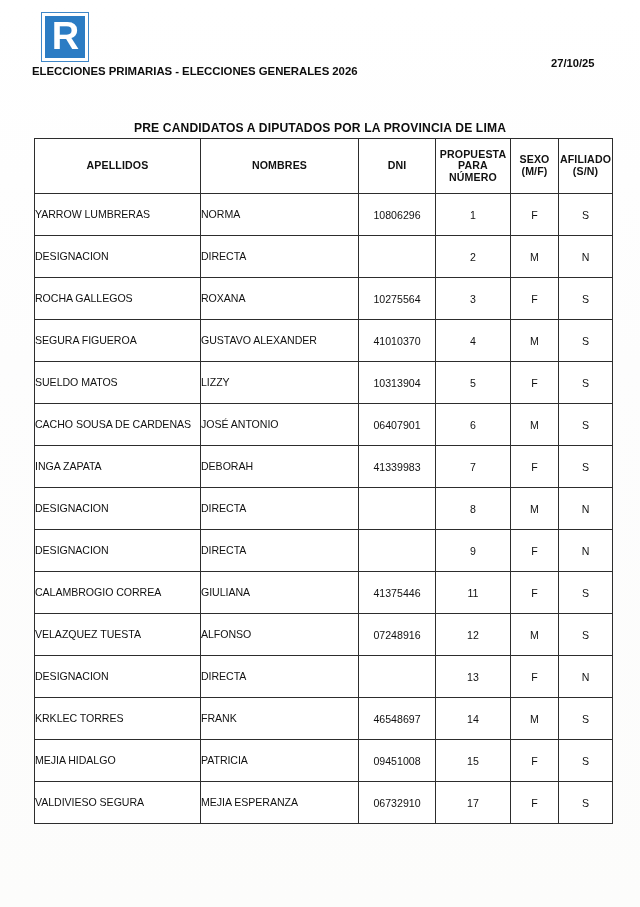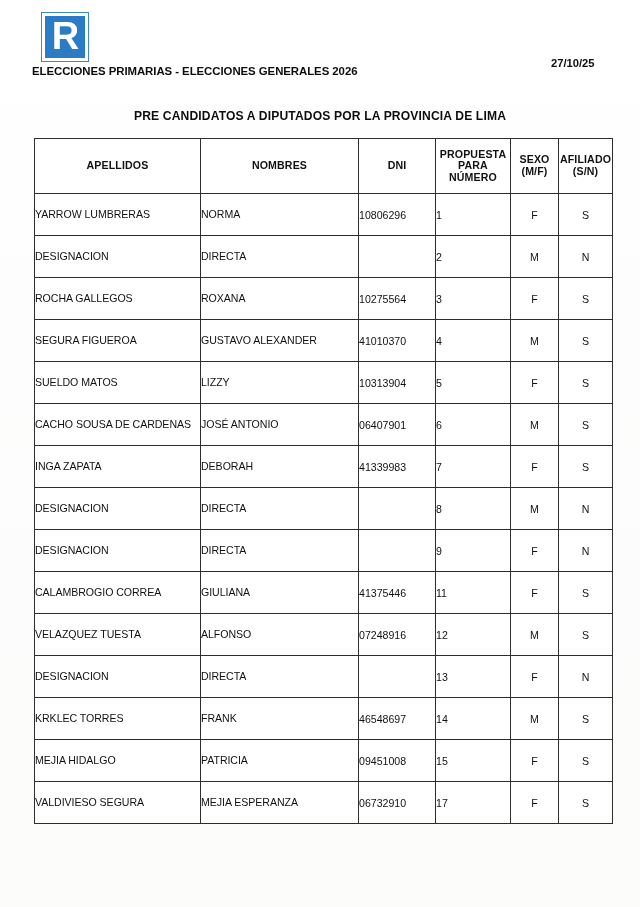--- a/index.html
+++ b/index.html
@@ -86,7 +86,7 @@
   .doc-subtitle {
     position: absolute;
     left: 0;
-    top: 109px;
+    top: 121px;
     width: 640px;
     text-align: center;
     font-size: 12.1px;

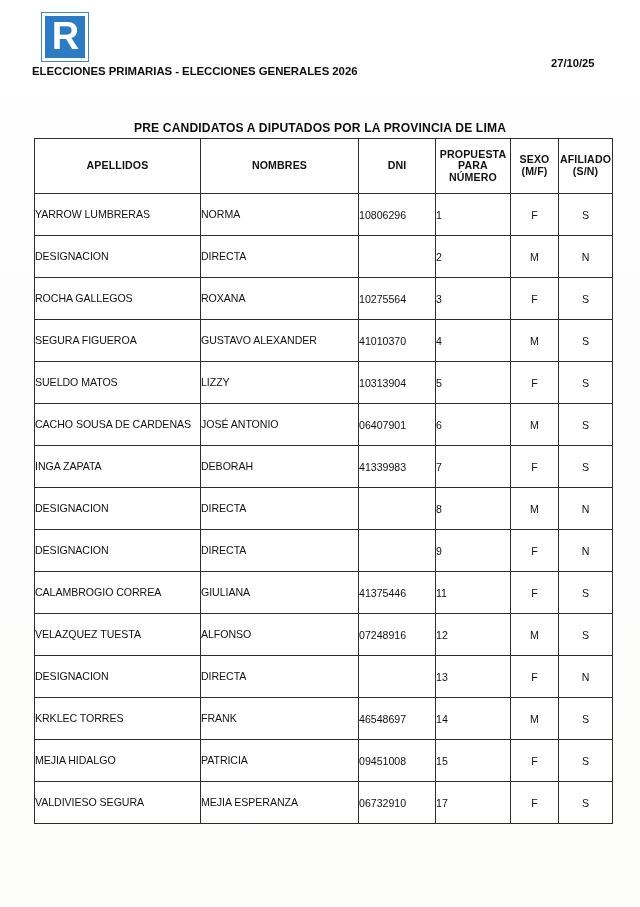--- a/index.html
+++ b/index.html
@@ -150,7 +150,7 @@
     letter-spacing: -0.05px;
   }
   td.cell-num {
-    text-align: left;
+    text-align: center;
     font-size: 10.7px;
   }
   td.cell-center {

